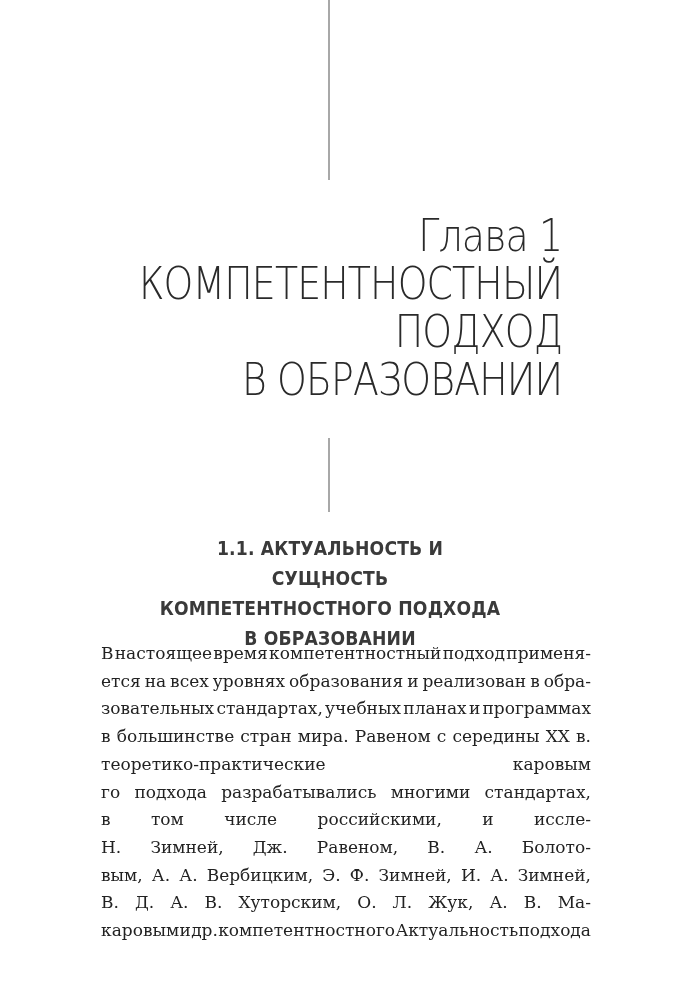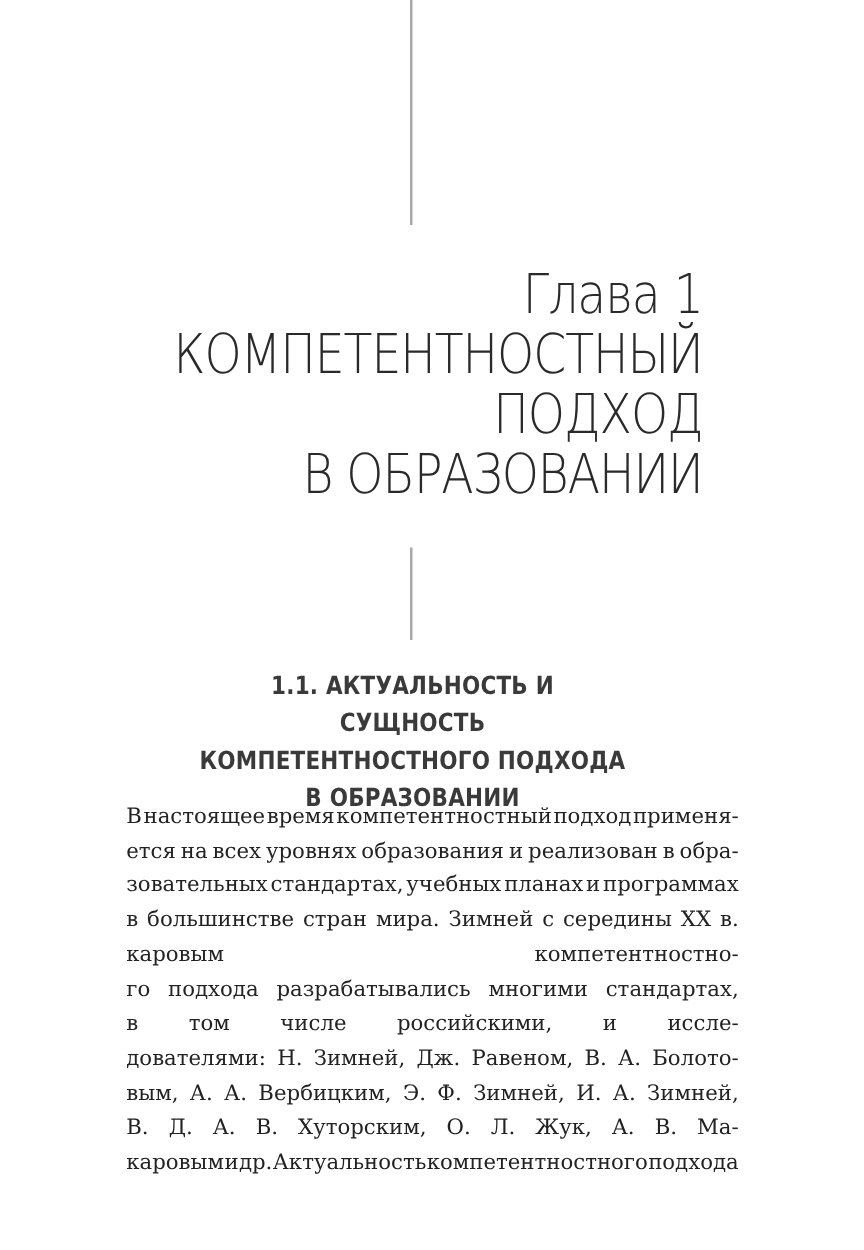--- a/index.html
+++ b/index.html
@@ -79,7 +79,7 @@
       <span class="w">большинстве</span>
       <span class="w">стран</span>
       <span class="w">мира.</span>
-      <span class="w">Зимней</span>
+      <span class="w">Равеном</span>
       <span class="w">с</span>
       <span class="w">середины</span>
       <span class="w">XX</span>

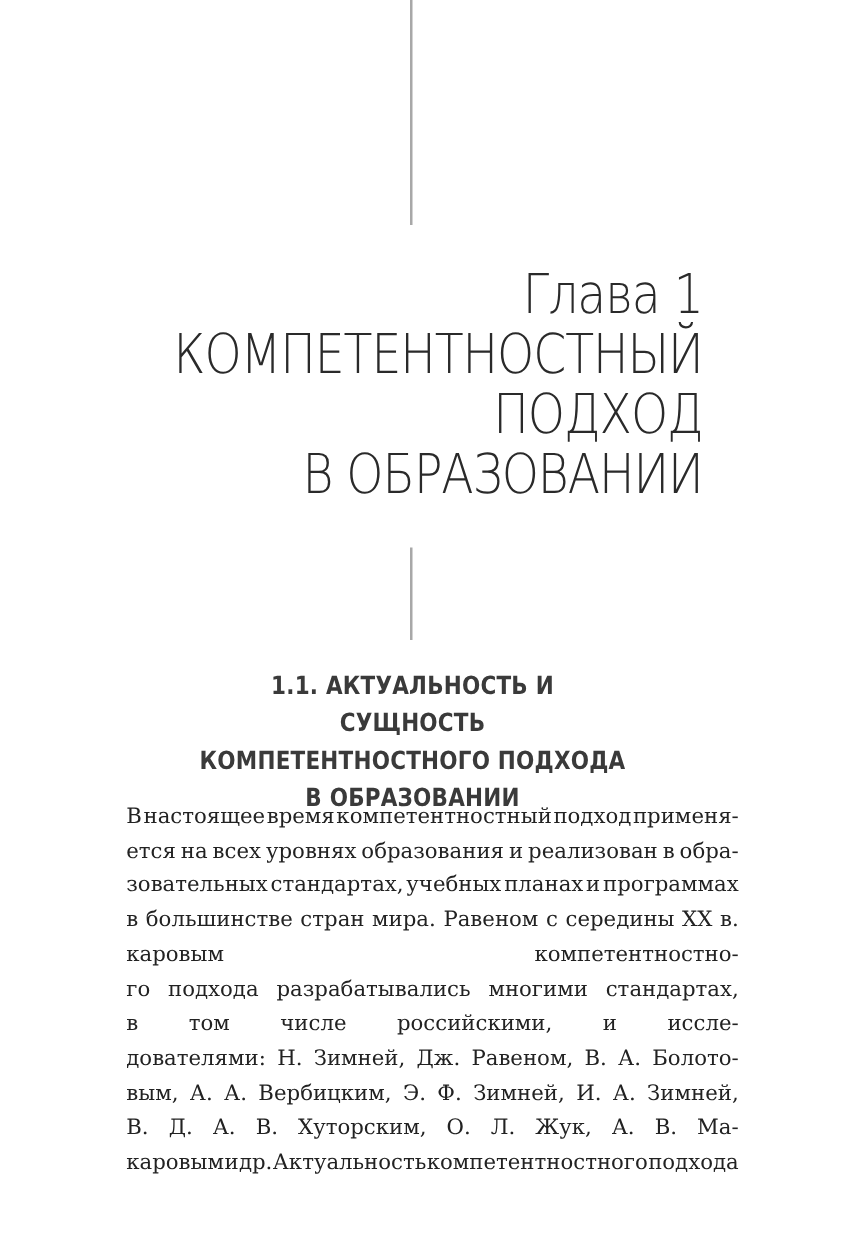--- a/index.html
+++ b/index.html
@@ -86,6 +86,7 @@
       <span class="w">в.</span>
     </div>
   <div class="line">
+      <span class="w">теоретико-практические</span>
       <span class="w">каровым</span>
       <span class="w">компетентностно-</span>
     </div>

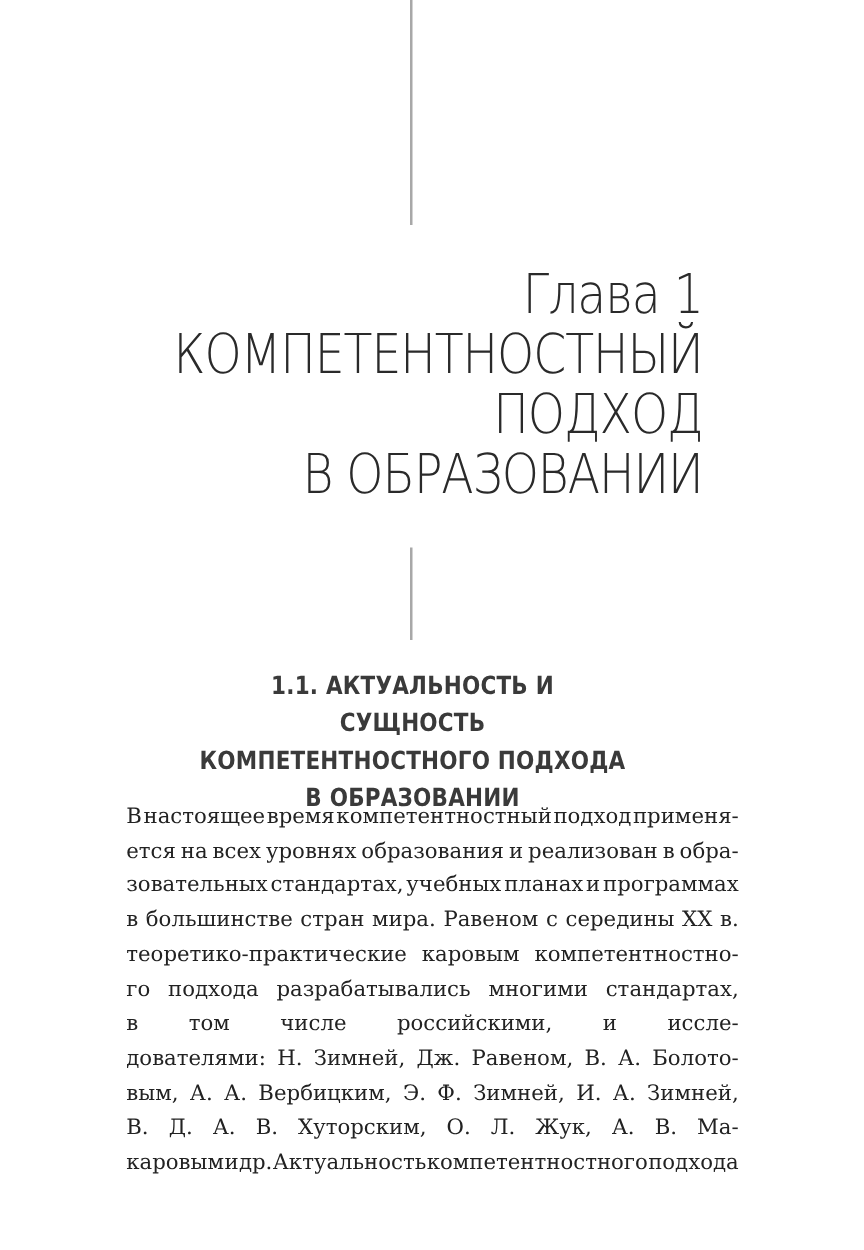--- a/index.html
+++ b/index.html
@@ -88,7 +88,6 @@
   <div class="line">
       <span class="w">теоретико-практические</span>
       <span class="w">каровым</span>
-      <span class="w">компетентностно-</span>
     </div>
   <div class="line">
       <span class="w">го</span>

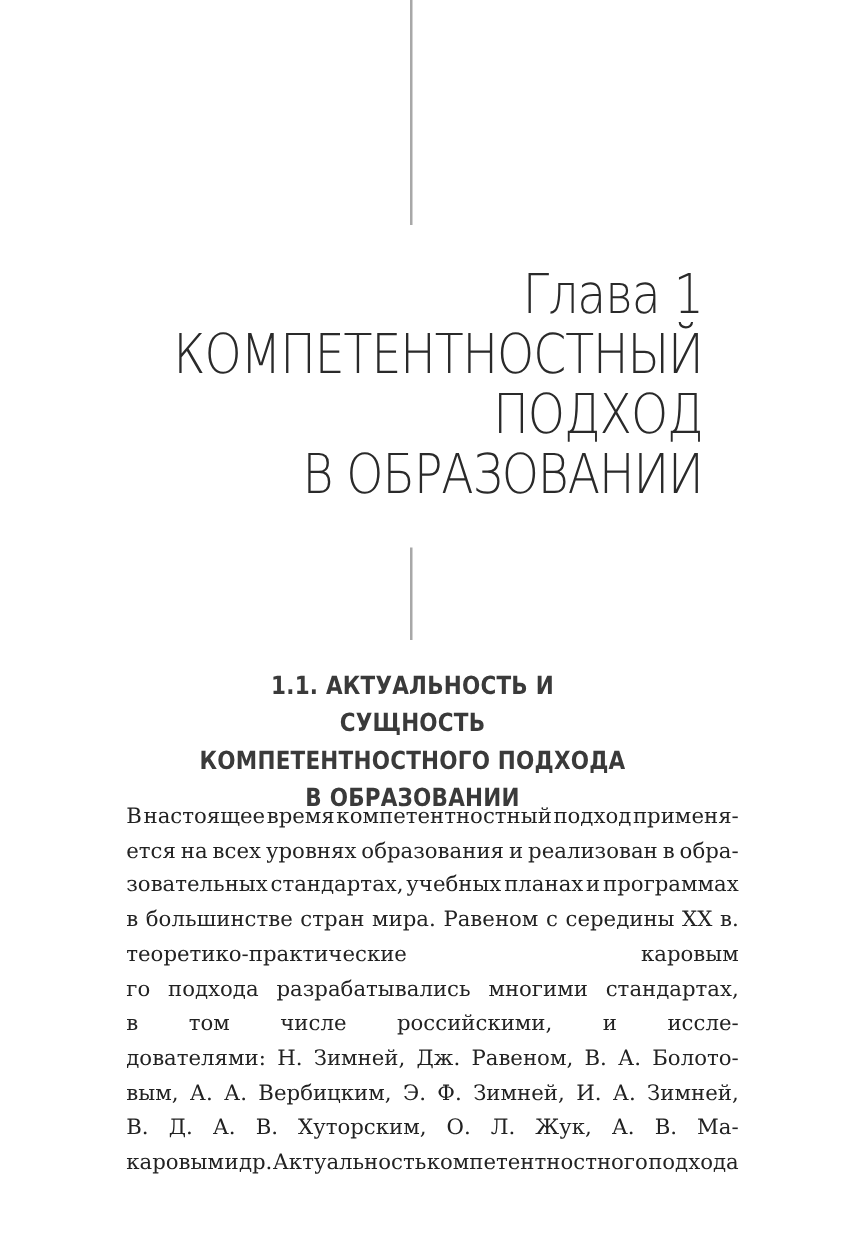--- a/index.html
+++ b/index.html
@@ -105,7 +105,6 @@
       <span class="w">иссле-</span>
     </div>
   <div class="line">
-      <span class="w">дователями:</span>
       <span class="w">Н.</span>
       <span class="w">Зимней,</span>
       <span class="w">Дж.</span>

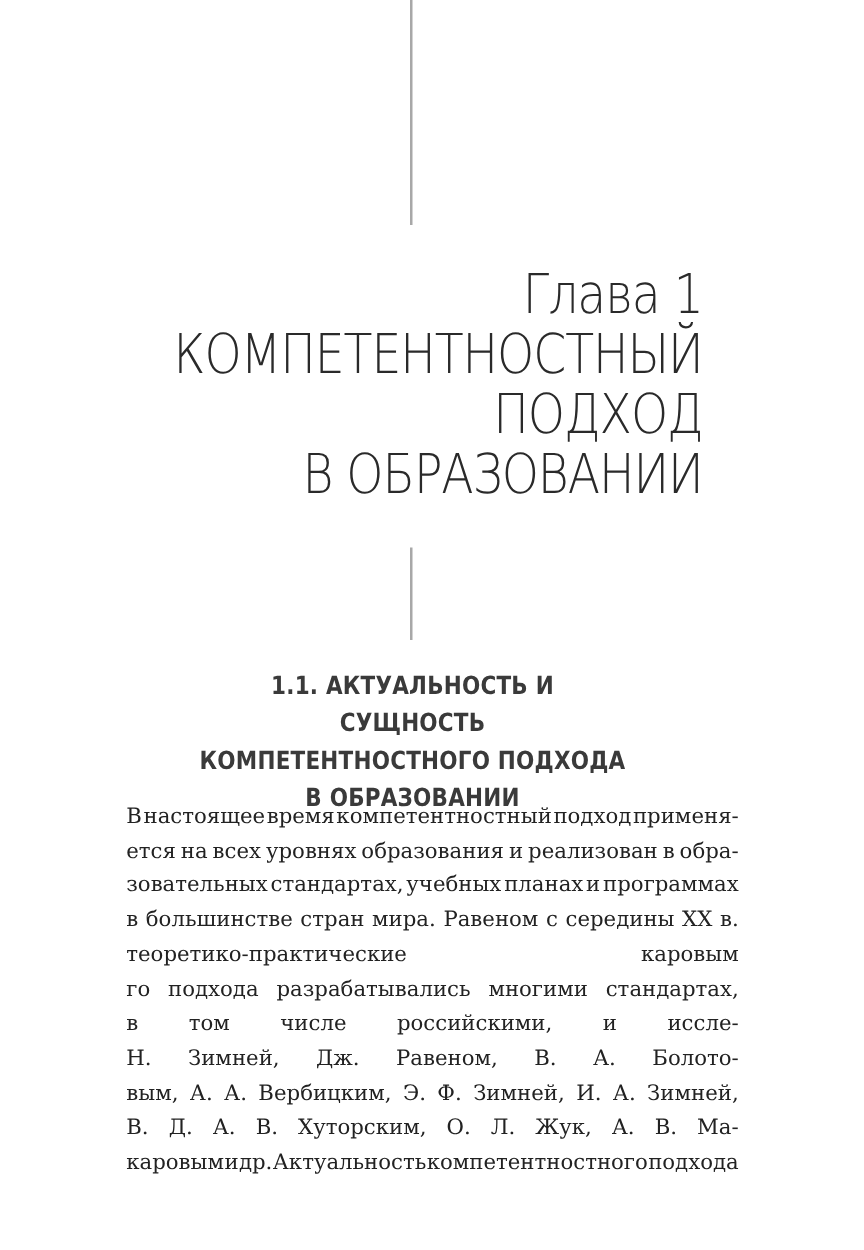--- a/index.html
+++ b/index.html
@@ -142,8 +142,8 @@
       <span class="w">каровым</span>
       <span class="w">и</span>
       <span class="w">др.</span>
+      <span class="w">компетентностного</span>
       <span class="w">Актуальность</span>
-      <span class="w">компетентностного</span>
       <span class="w">подхода</span>
     </div>
 </div>

